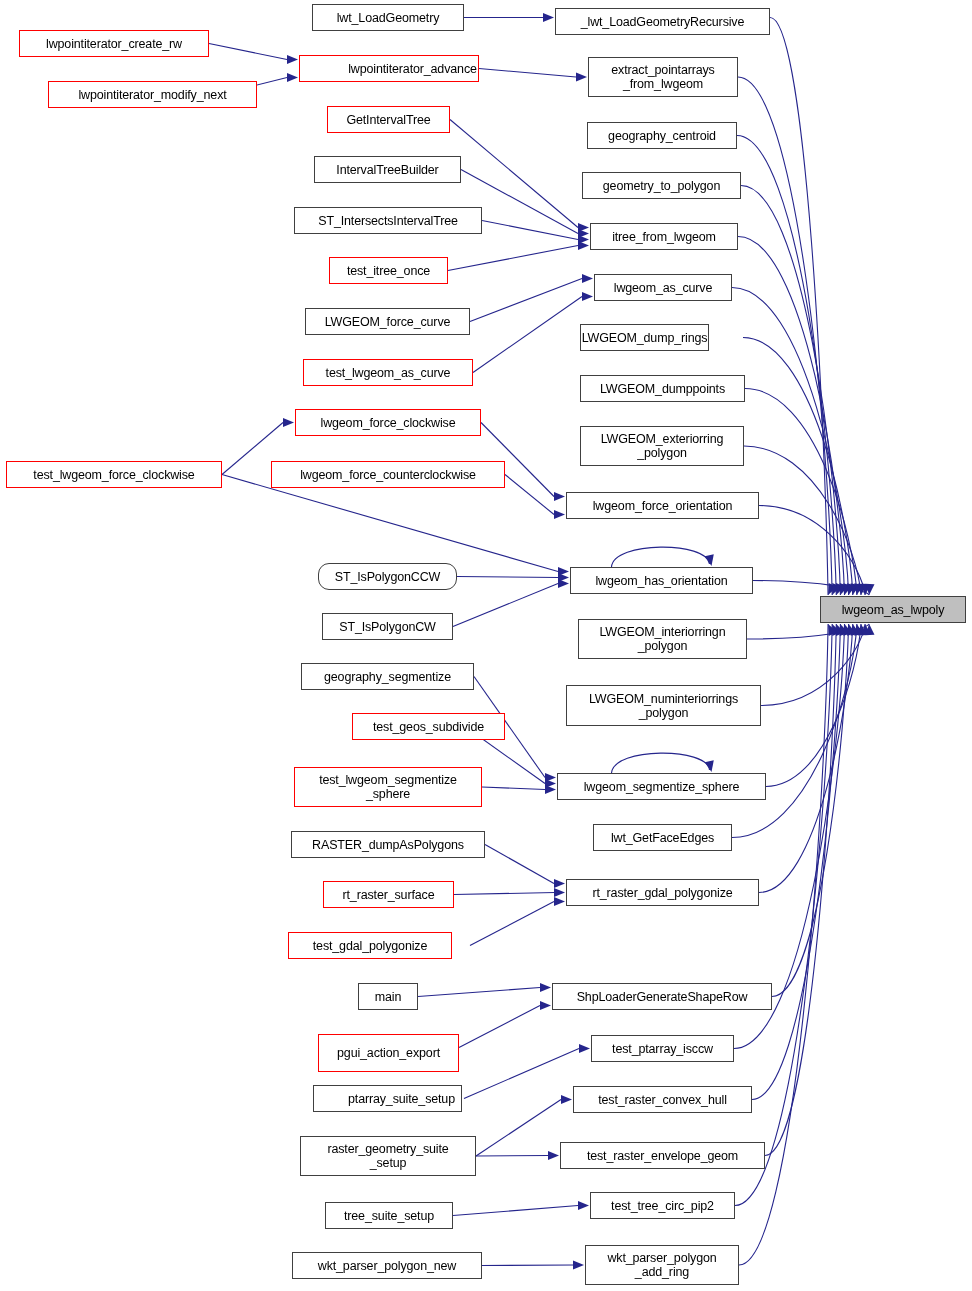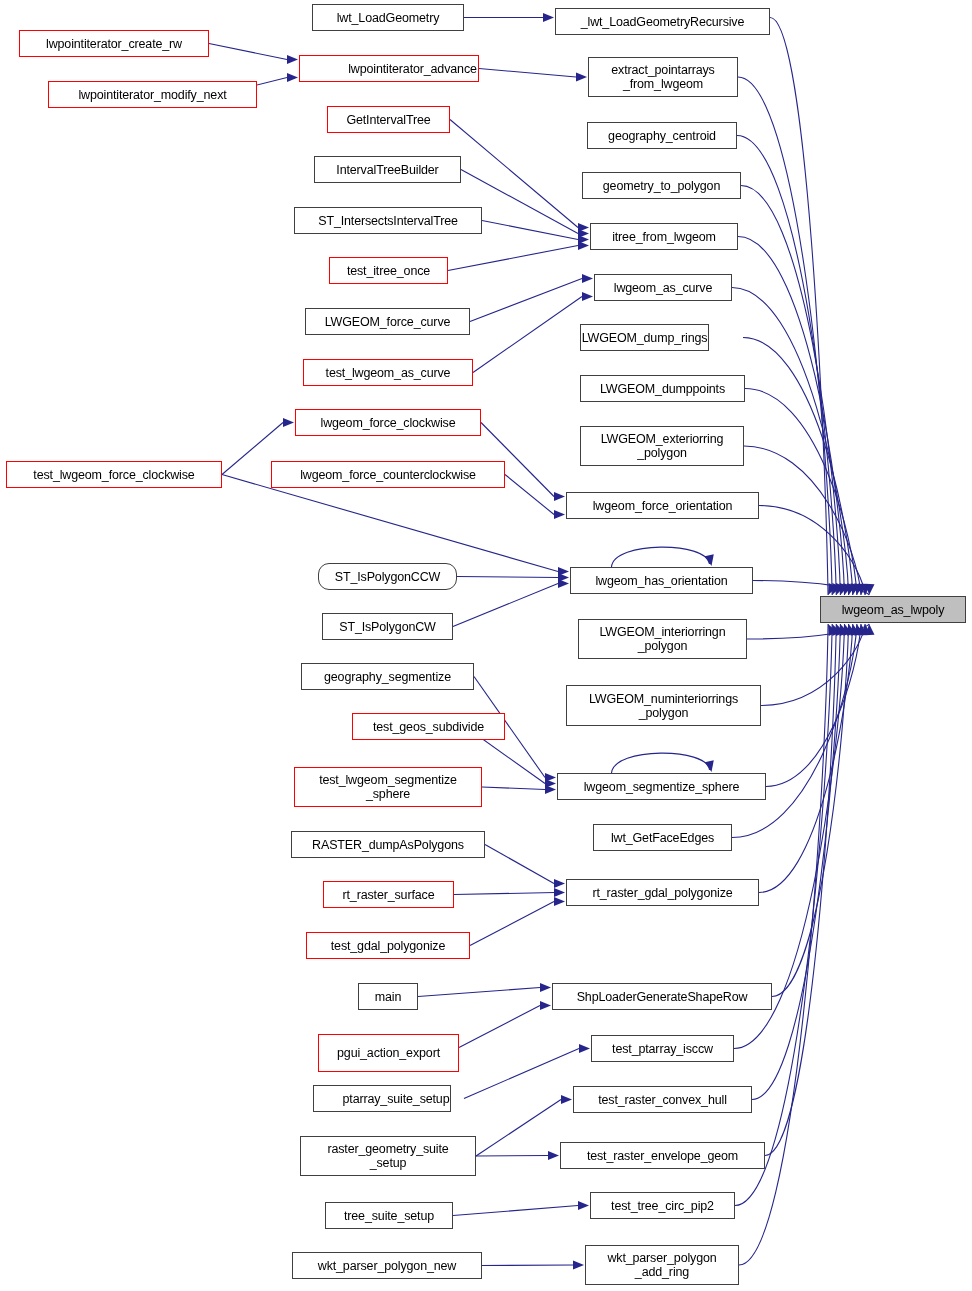--- a/index.html
+++ b/index.html
@@ -183,7 +183,7 @@
 _sphere</span></div>
       <div class="node" style="left: 291px; top: 831px; width: 194px; height: 27px;"><span>RASTER_dumpAsPolygons</span></div>
       <div class="node red" style="left: 323px; top: 881px; width: 131px; height: 27px;"><span>rt_raster_surface</span></div>
-      <div class="node red" style="left: 306px; top: 932px; width: 164px; height: 27px;"><span>test_gdal_polygonize</span></div>
+      <div class="node red" style="left: 288px; top: 932px; width: 164px; height: 27px;"><span>test_gdal_polygonize</span></div>
       <div class="node" style="left: 358px; top: 983px; width: 60px; height: 27px;"><span>main</span></div>
       <div class="node red" style="left: 318px; top: 1034px; width: 141px; height: 38px;"><span>pgui_action_export</span></div>
       <div class="node" style="left: 313px; top: 1085px; width: 138px; height: 27px; padding-left: 28px;"><span>ptarray_suite_setup</span></div>

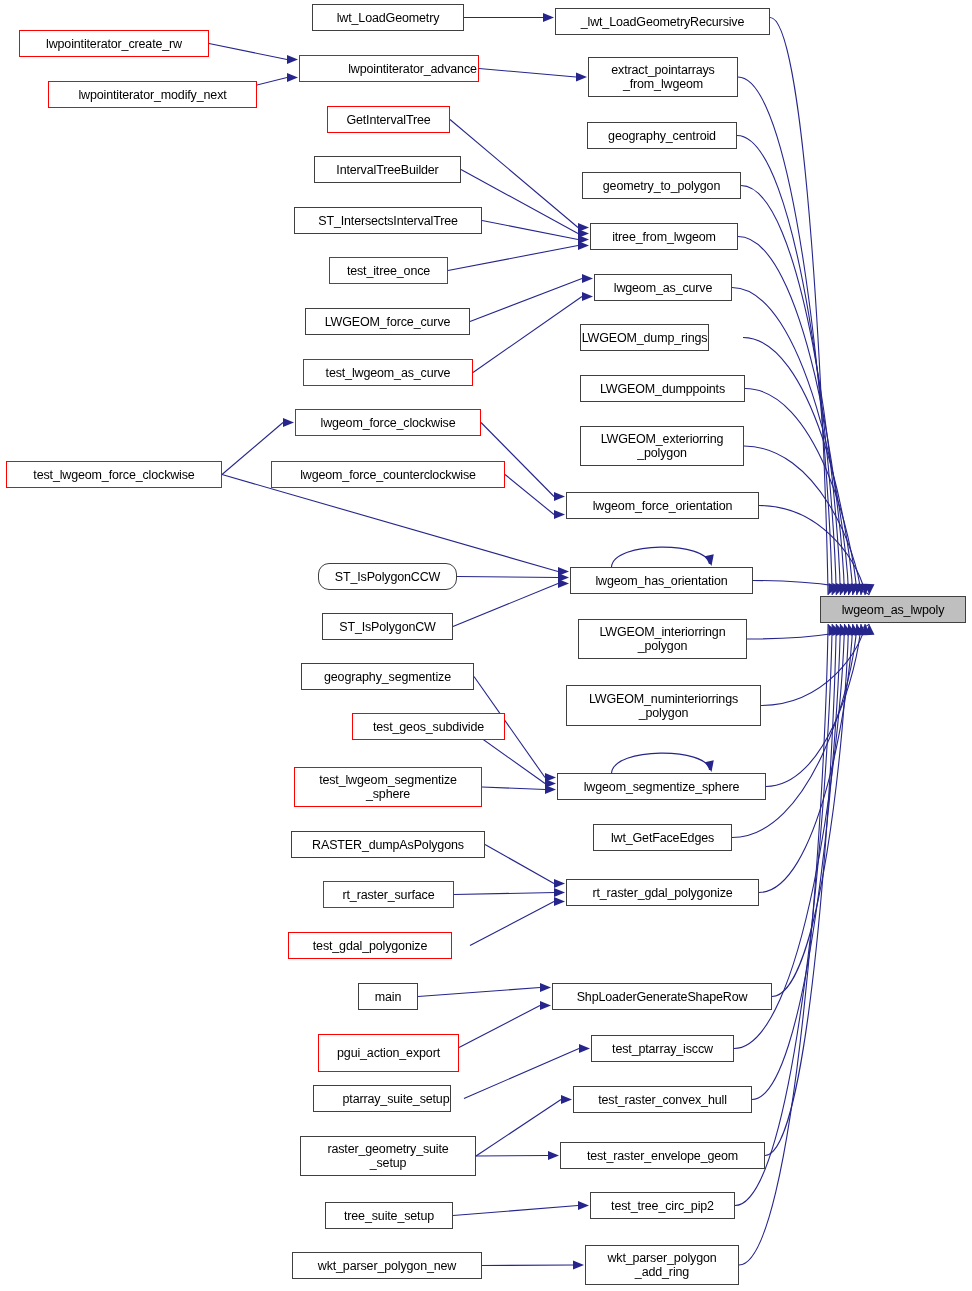--- a/index.html
+++ b/index.html
@@ -186,7 +186,7 @@
       <div class="node red" style="left: 288px; top: 932px; width: 164px; height: 27px;"><span>test_gdal_polygonize</span></div>
       <div class="node" style="left: 358px; top: 983px; width: 60px; height: 27px;"><span>main</span></div>
       <div class="node red" style="left: 318px; top: 1034px; width: 141px; height: 38px;"><span>pgui_action_export</span></div>
-      <div class="node" style="left: 313px; top: 1085px; width: 138px; height: 27px; padding-left: 28px;"><span>ptarray_suite_setup</span></div>
+      <div class="node" style="left: 313px; top: 1085px; width: 149px; height: 27px; padding-left: 28px;"><span>ptarray_suite_setup</span></div>
       <div class="node" style="left: 300px; top: 1136px; width: 176px; height: 40px;"><span>raster_geometry_suite
 _setup</span></div>
       <div class="node" style="left: 325px; top: 1202px; width: 128px; height: 27px;"><span>tree_suite_setup</span></div>

